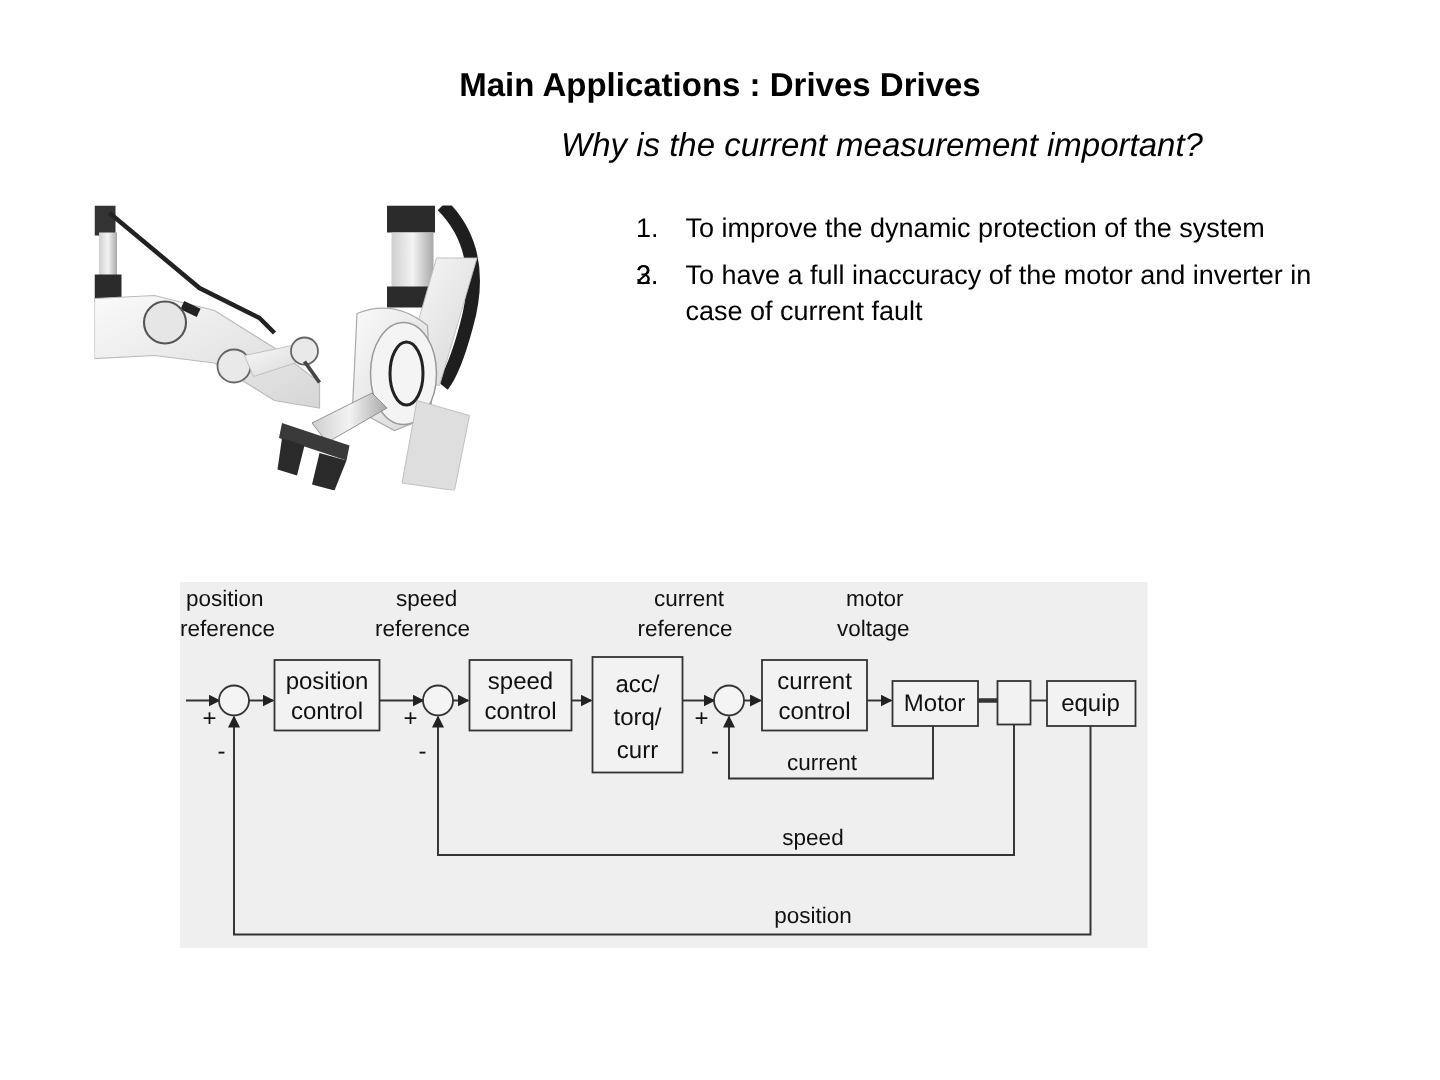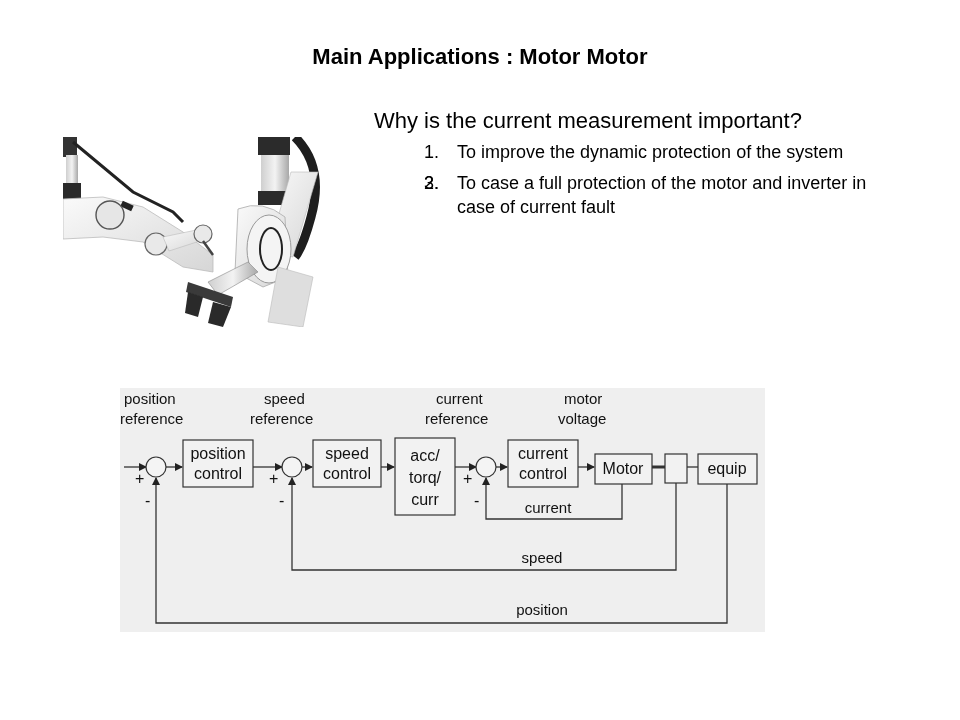--- a/index.html
+++ b/index.html
@@ -19,7 +19,7 @@
 </head>
 <body>
 
-<div class="title">Main Applications : Motor Motor</div>
+<div class="title">Main Applications : Drives Drives</div>
 
 <svg class="robot" viewBox="0 0 292 190">
   <defs>

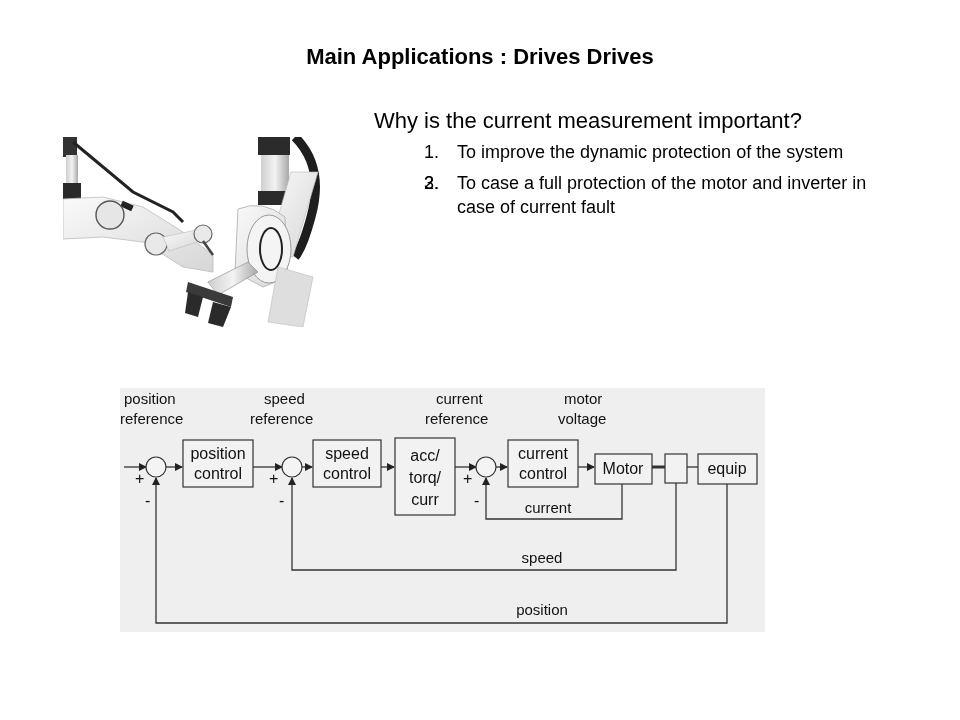--- a/index.html
+++ b/index.html
@@ -7,7 +7,7 @@
          font-family:"Liberation Sans", sans-serif; color:#000; }
   .title { position:absolute; left:0; width:960px; top:44px; text-align:center;
            font-weight:bold; font-size:22px; letter-spacing:0; }
-  .question { position:absolute; left:374px; top:108px; font-size:22px; }
+  .question { position:absolute; left:374px; top:84px; font-size:22px;font-style:italic; }
   .list { position:absolute; left:424px; top:140px; width:480px; margin:0; padding:0; list-style:none; font-size:18px; line-height:24px; }
   .list li { position:relative; padding-left:33px; margin-bottom:7px; }
   .list li .num { position:absolute; left:0; top:0; }

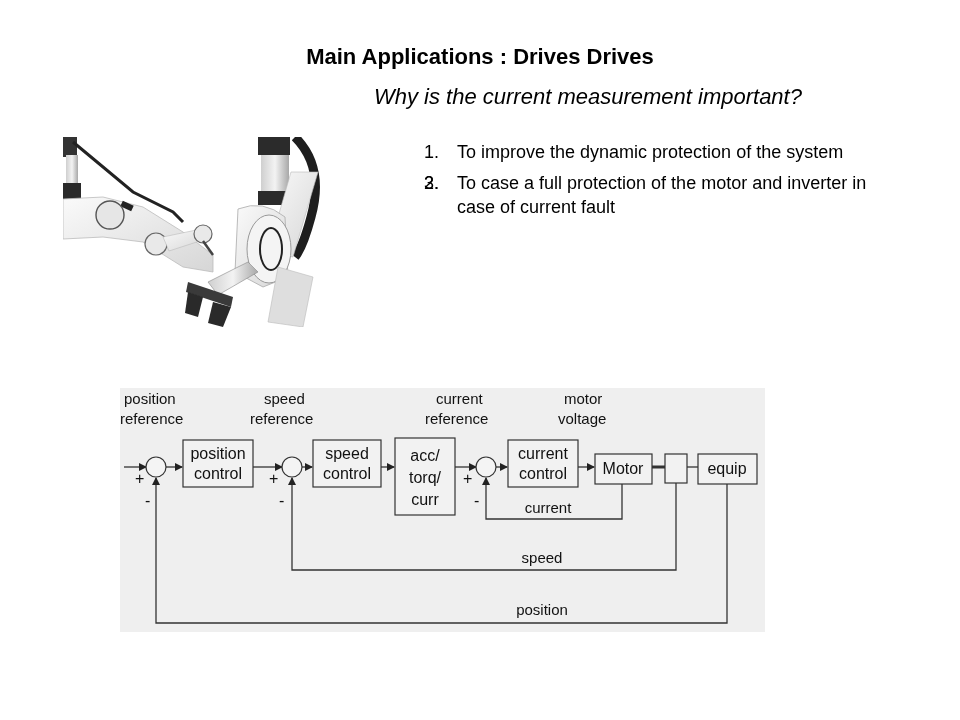--- a/index.html
+++ b/index.html
@@ -73,7 +73,7 @@
   </li>
   <li>
     <span class="num">3.</span>
-    <span>To case a full protection of the motor and inverter in case of current fault</span>
+    <span>To have a full inaccuracy of the motor and inverter in case of current fault</span>
   </li>
 </ul>
 

